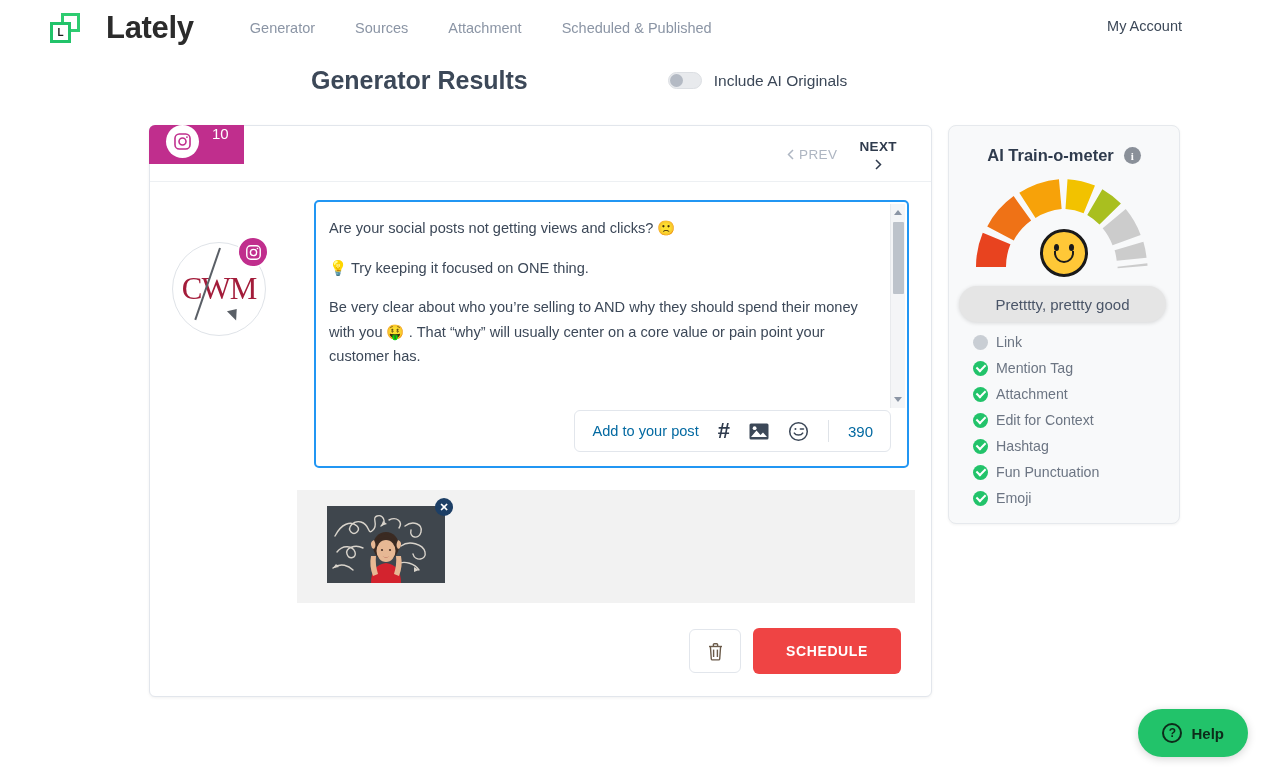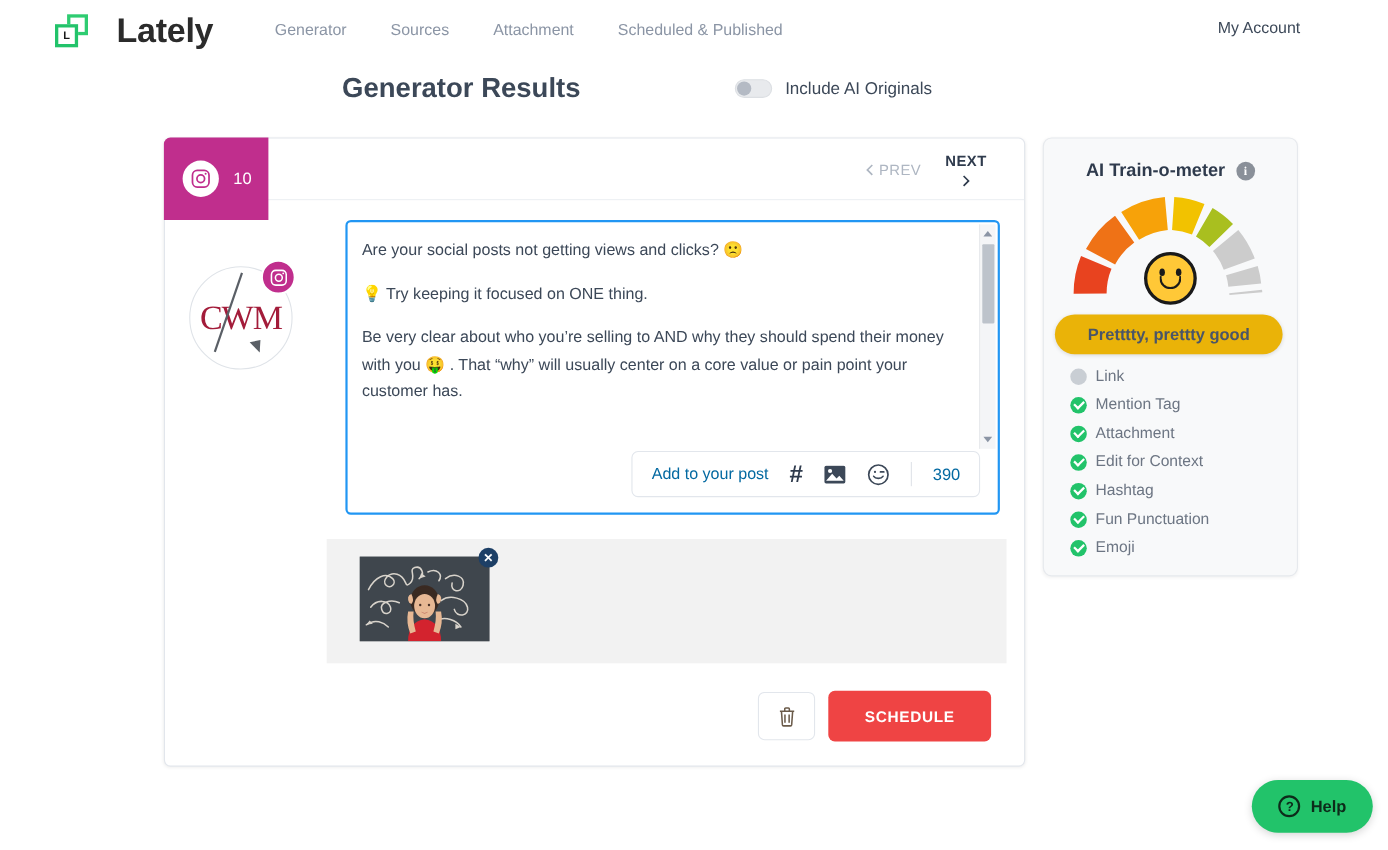--- a/index.html
+++ b/index.html
@@ -78,10 +78,10 @@
   }
   .chan-tab {
     position: absolute; left: -1px; top: -1px;
-    width: 95px; height: 75px;
+    width: 95px; height: 39px;
     background: #c22f8e; background: #c02e8d;
     border-radius: 6px 0 0 0;
-    display: flex; align-items: center; cursor: pointer;
+    display: flex; cursor: pointer;
   }
   .chan-ico {
     width: 33px; height: 33px; border-radius: 50%; background: #ffffff;

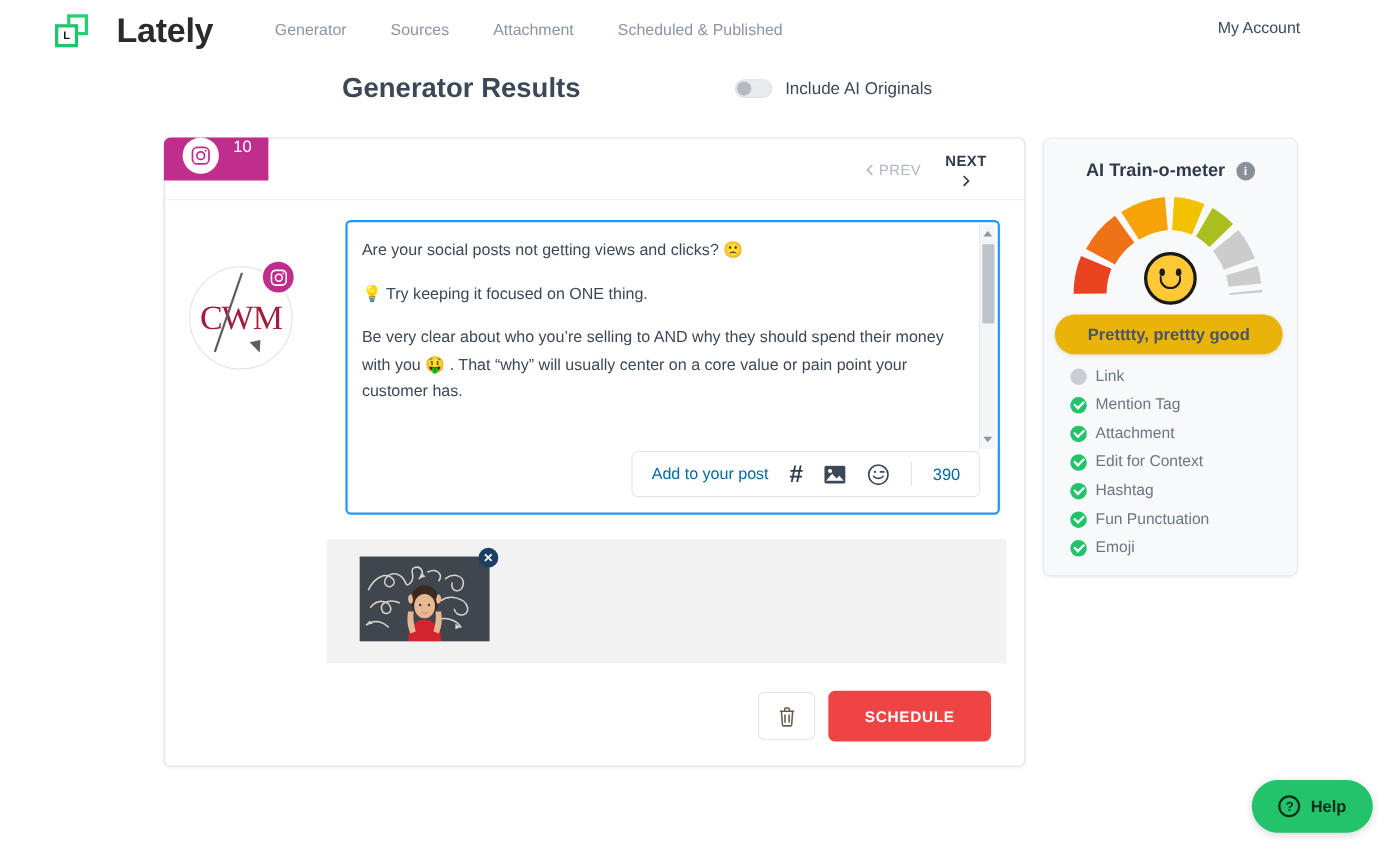--- a/index.html
+++ b/index.html
@@ -248,10 +248,10 @@
   }
   .verdict {
     position: absolute; left: 10px; top: 160px; width: 207px; height: 36px;
-    background: #eab308; border-radius: 18px;
+    background: #e5e5e5; border-radius: 18px;
     box-shadow: 0 1px 4px rgba(0,0,0,0.14);
     display: flex; align-items: center; justify-content: center;
-    font-size: 15px; color: #4a5568; font-weight: bold;
+    font-size: 15px; color: #4a5568;
   }
   .check-list { position: absolute; left: 24px; top: 203px; }
   .check-item {

